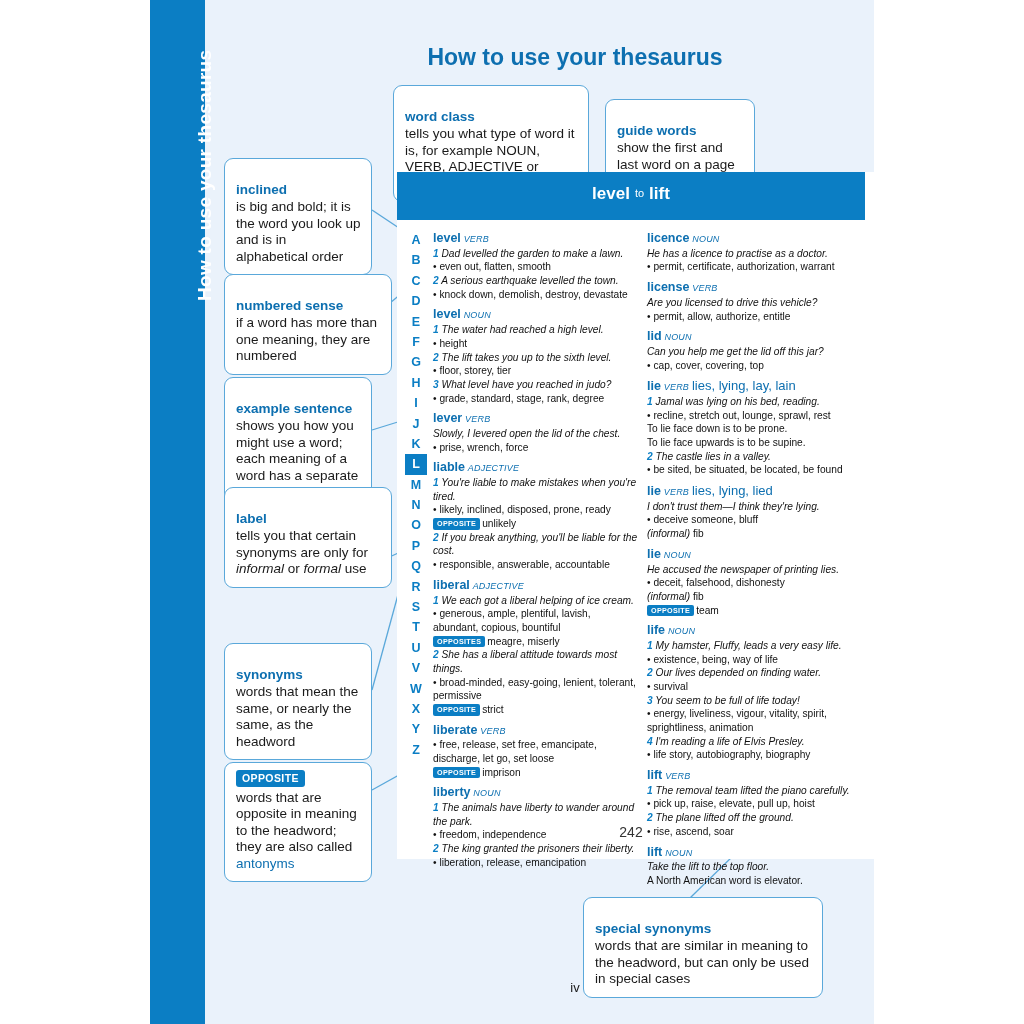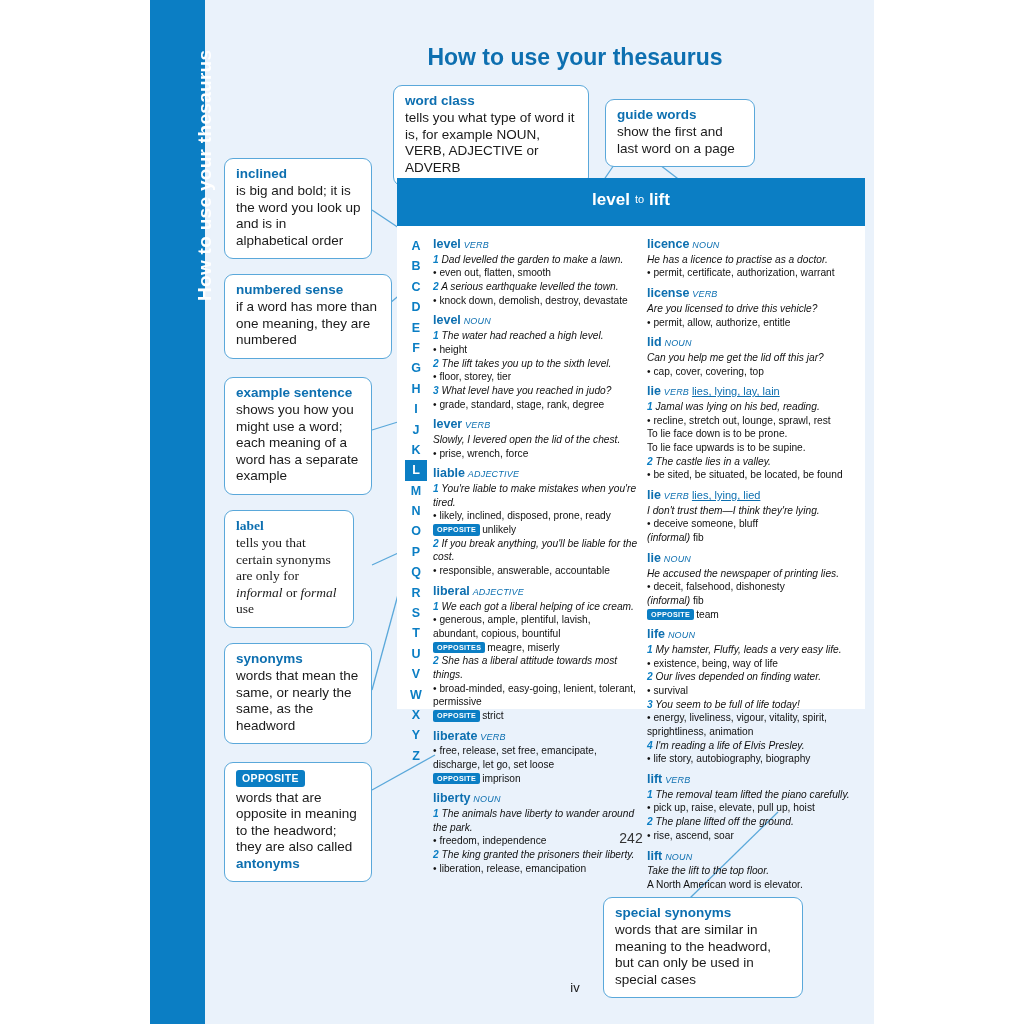--- a/index.html
+++ b/index.html
@@ -44,7 +44,7 @@
     line-height:1.22;
   }
   .callout .hd{
-    color:#0d6fb0;font-weight:bold;display:block;margin-bottom:1px;
+    color:#0d6fb0;font-weight:bold;display:block;margin-bottom:1px;margin-top:16px;
   }
   .callout em{font-style:italic;}
   .opp-tag{

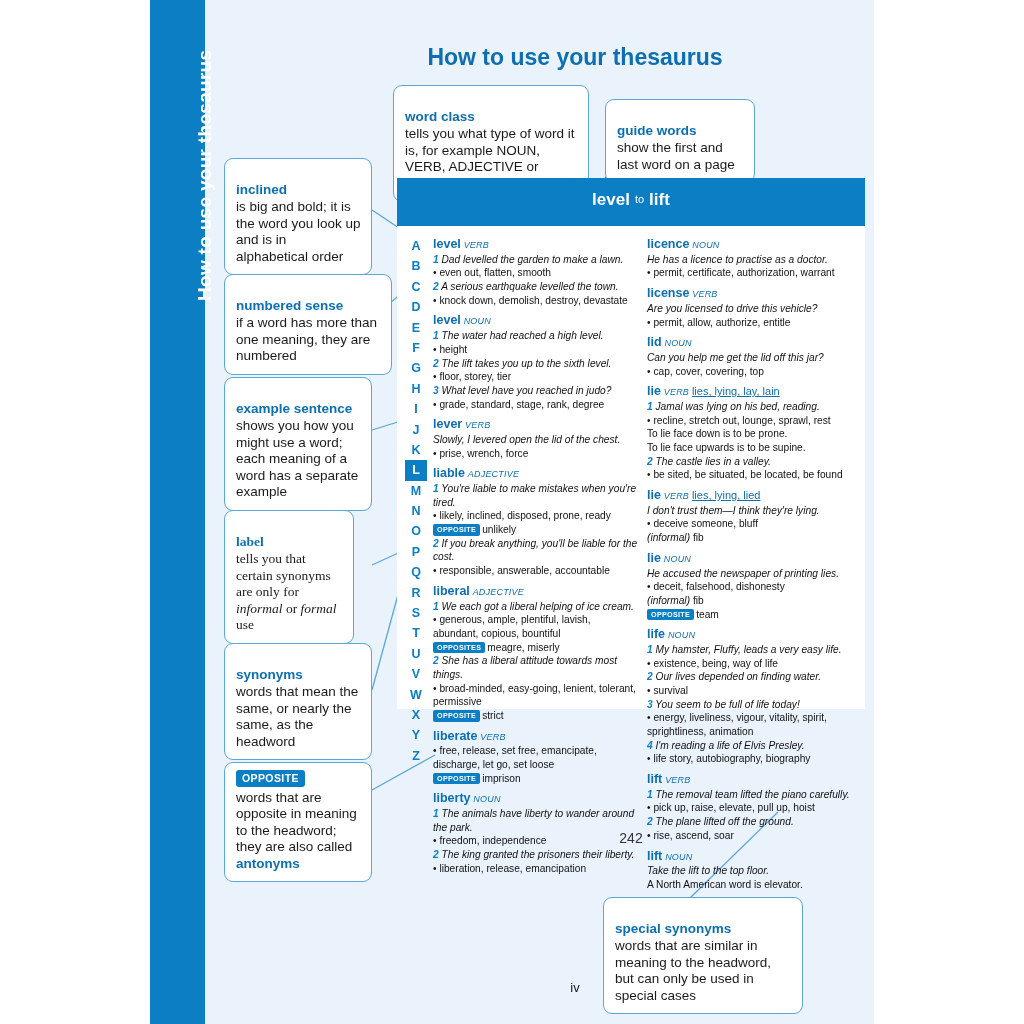--- a/index.html
+++ b/index.html
@@ -57,9 +57,10 @@
   svg.lines{position:absolute;left:0;top:0;width:1024px;height:1024px;pointer-events:none;}
   
   .dict{
-    position:absolute;left:397px;top:178px;width:468px;height:531px;
+    position:absolute;left:397px;top:172px;width:468px;height:687px;
     background:#ffffff;
     box-shadow:0 0 0 0 transparent;
+    padding-left:25px;
   }
   .dict-header{
     position:absolute;left:0;top:0;width:468px;height:48px;background:#0b7ec4;

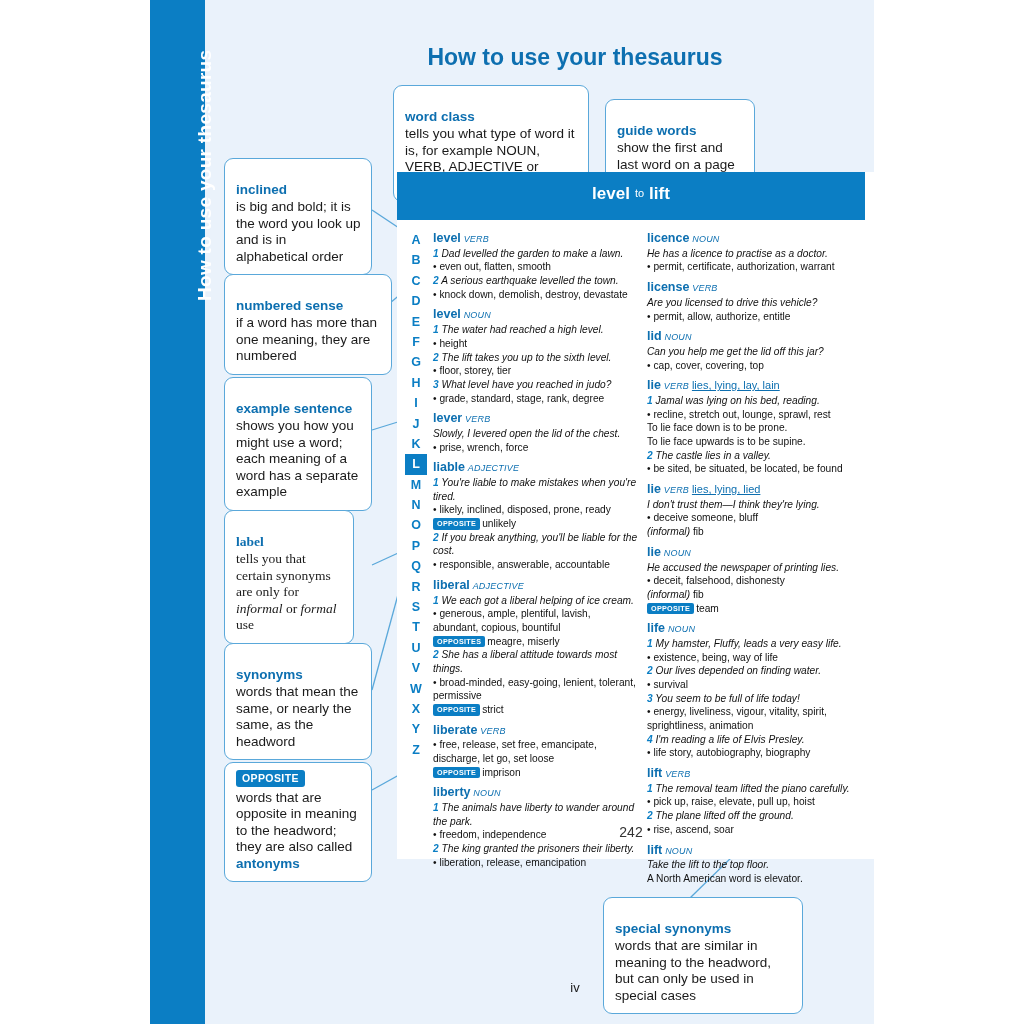--- a/index.html
+++ b/index.html
@@ -87,7 +87,7 @@
   .entry{margin-bottom:5px;}
   .hw{color:#0d6fb0;font-weight:bold;font-size:12.5px;}
   .pos{color:#0d6fb0;font-size:9px;font-style:italic;letter-spacing:.2px;}
-  .infl{color:#0d6fb0;font-size:11px;text-decoration:underline;}
+  .infl{color:#0d6fb0;font-size:13px;}
   .ex{font-style:italic;display:block;}
   .syn{display:block;}
   .num{color:#0b7ec4;font-weight:bold;}

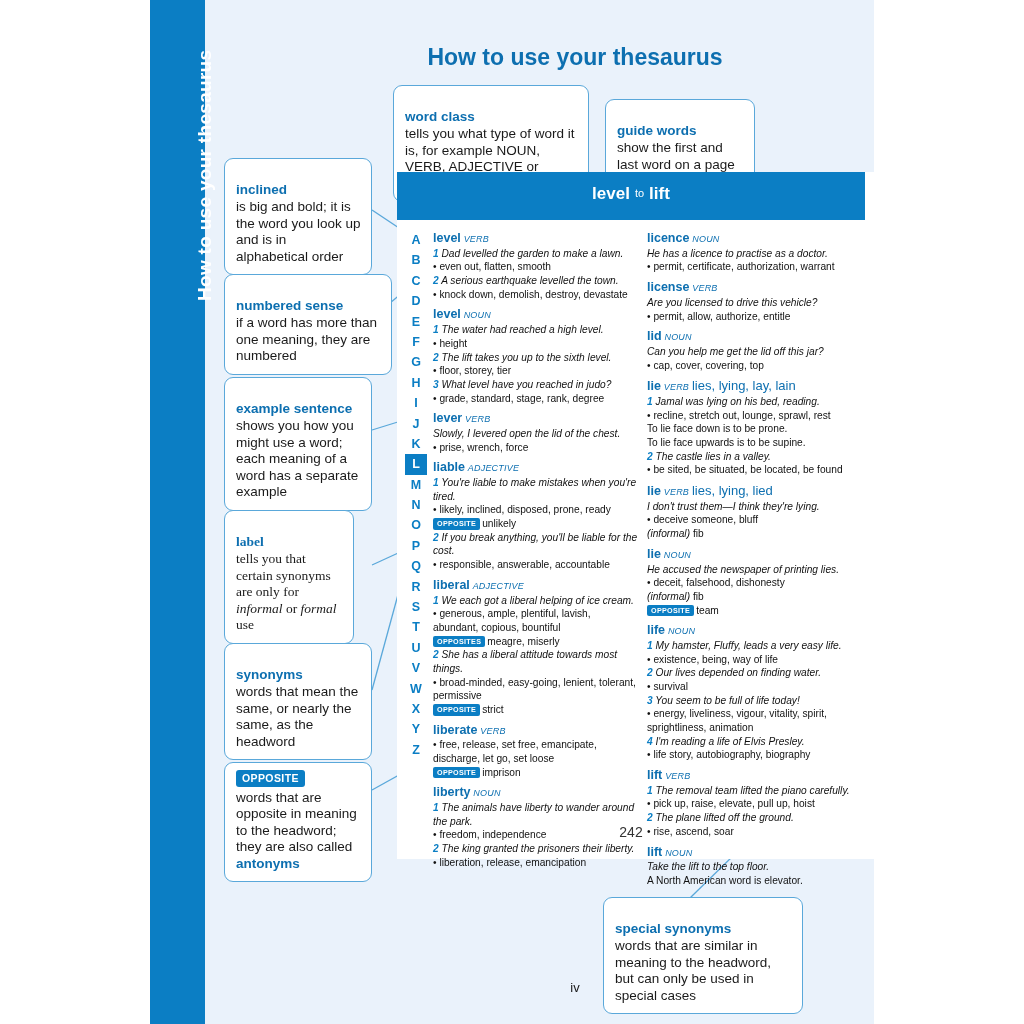--- a/index.html
+++ b/index.html
@@ -155,7 +155,7 @@
   <span>shows you how you might use a word; each meaning of a word has a separate example</span>
 </div>
 
-<div class="callout" style="left:224px;top:510px;width:130px;font-family:Liberation Serif, serif;">
+<div class="callout" style="left:224px;top:487px;width:168px;">
   <span class="hd">label</span>
   <span>tells you that certain synonyms are only for </span><em>informal</em><span> or </span><em>formal</em><span> use</span>
 </div>

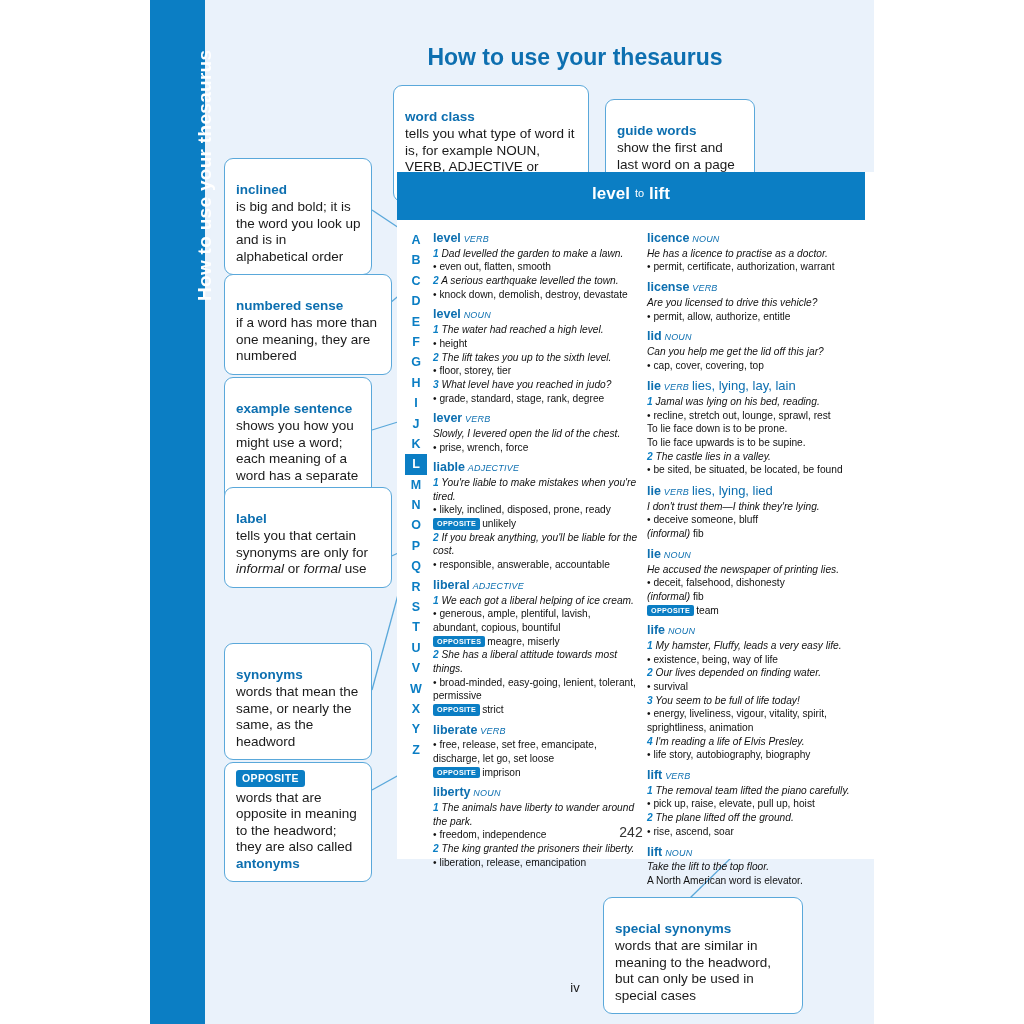--- a/index.html
+++ b/index.html
@@ -52,7 +52,7 @@
     font-size:10.5px;font-weight:bold;letter-spacing:.4px;
     padding:2px 6px 2px 6px;border-radius:3px;margin-bottom:3px;
   }
-  .blue-word{color:#0d6fb0;font-weight:bold;}
+  .blue-word{color:#0d6fb0;font-weight:normal;}
   
   svg.lines{position:absolute;left:0;top:0;width:1024px;height:1024px;pointer-events:none;}
   

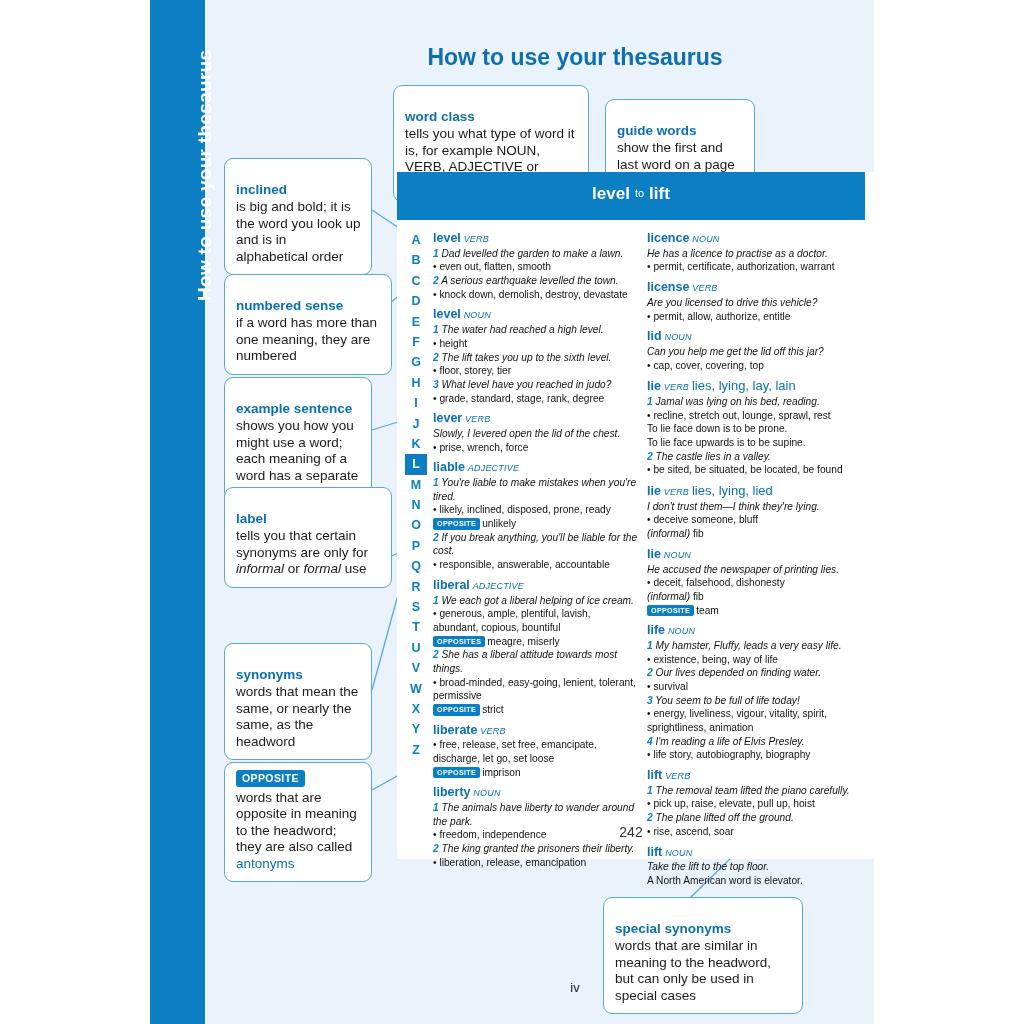--- a/index.html
+++ b/index.html
@@ -170,7 +170,7 @@
   <span>words that are opposite in meaning to the headword; they are also called </span><span class="blue-word">antonyms</span>
 </div>
 
-<div class="callout" style="left:603px;top:897px;width:200px;">
+<div class="callout" style="left:583px;top:897px;width:240px;">
   <span class="hd">special synonyms</span>
   <span>words that are similar in meaning to the headword, but can only be used in special cases</span>
 </div>

